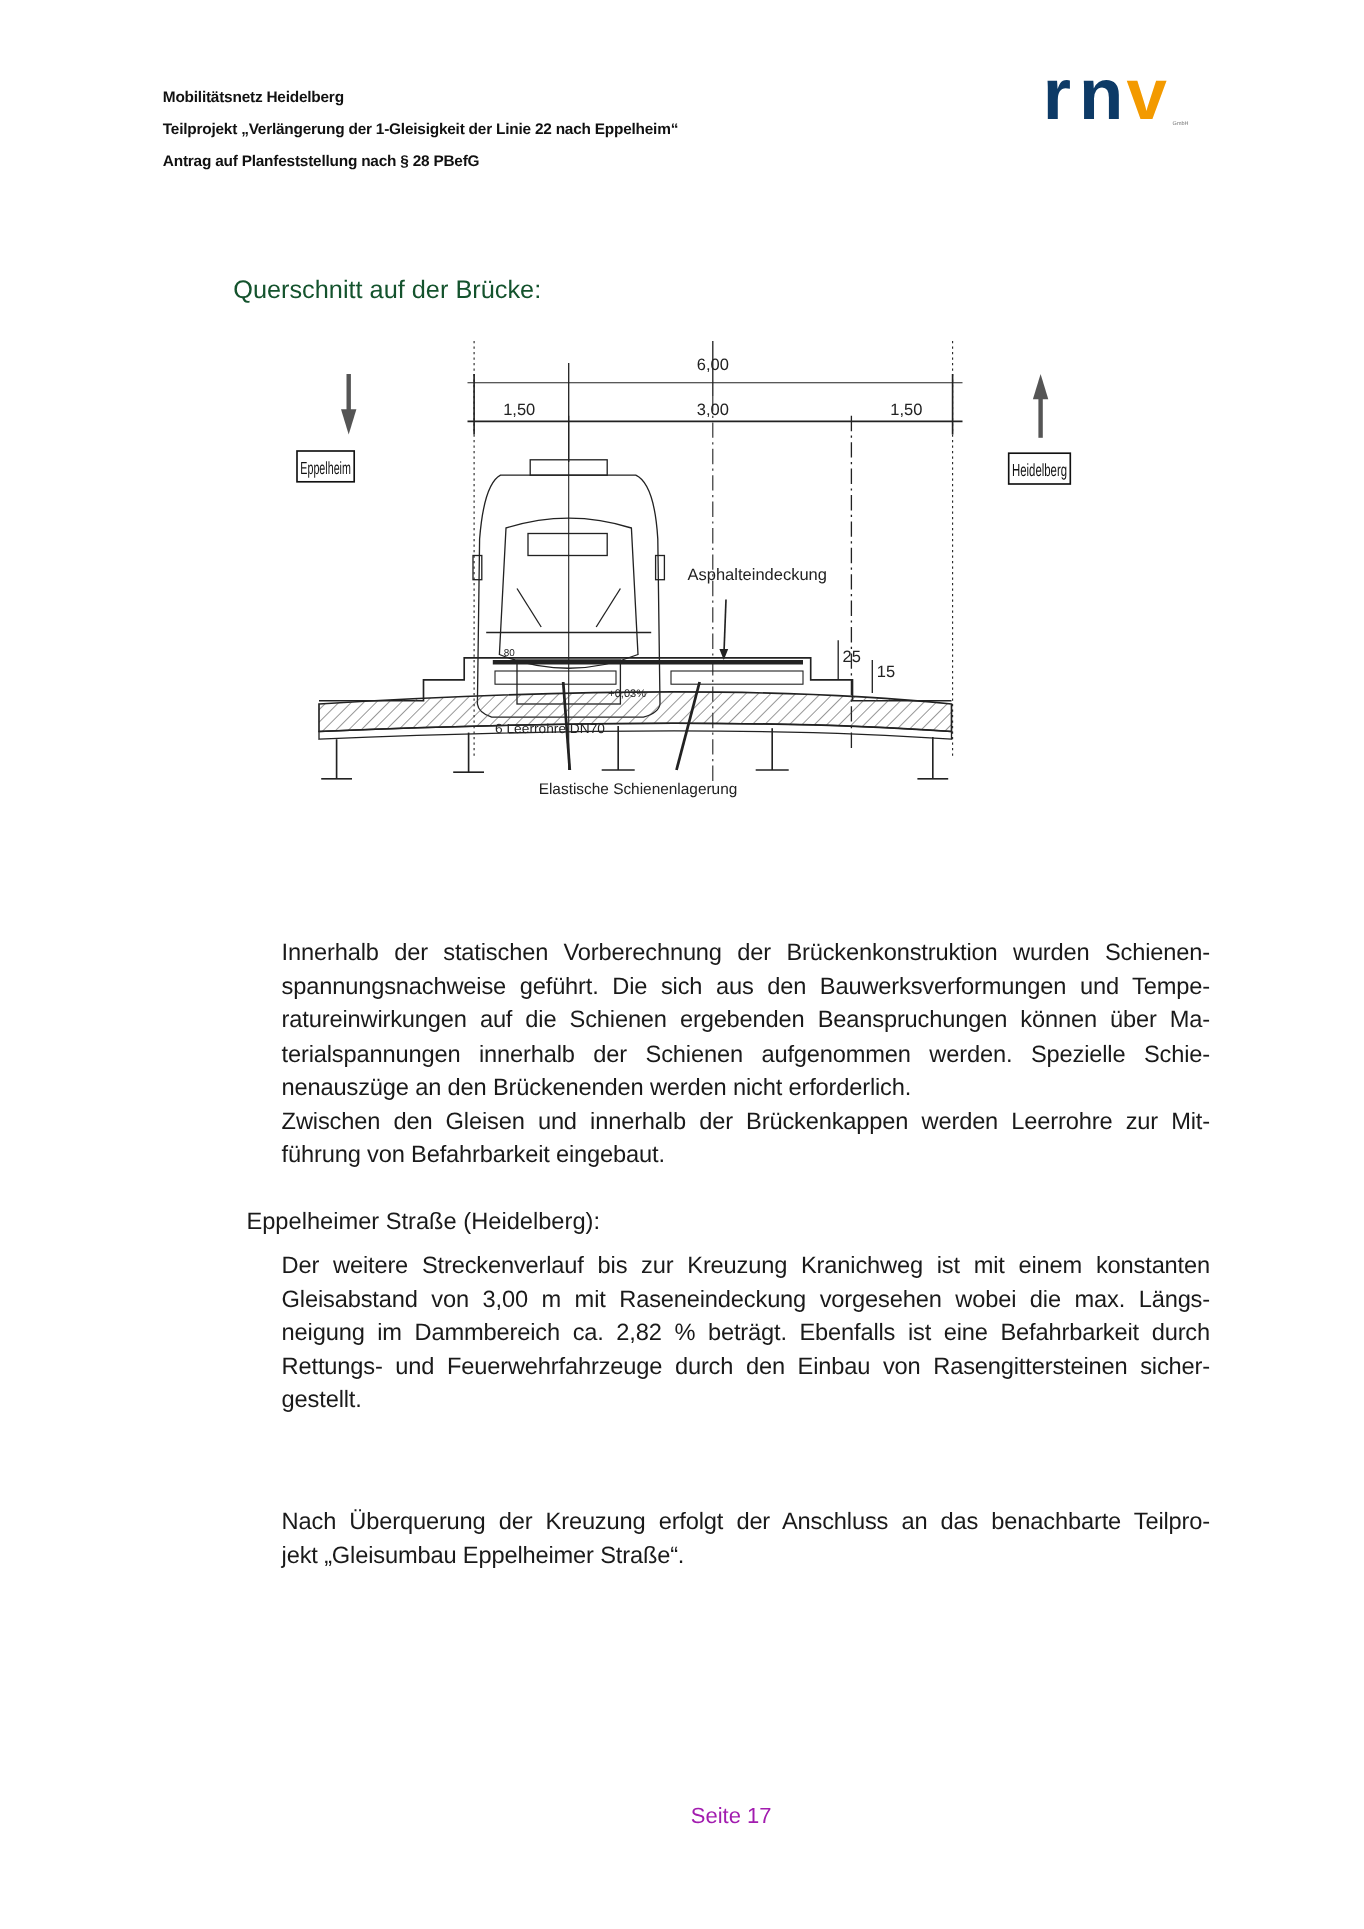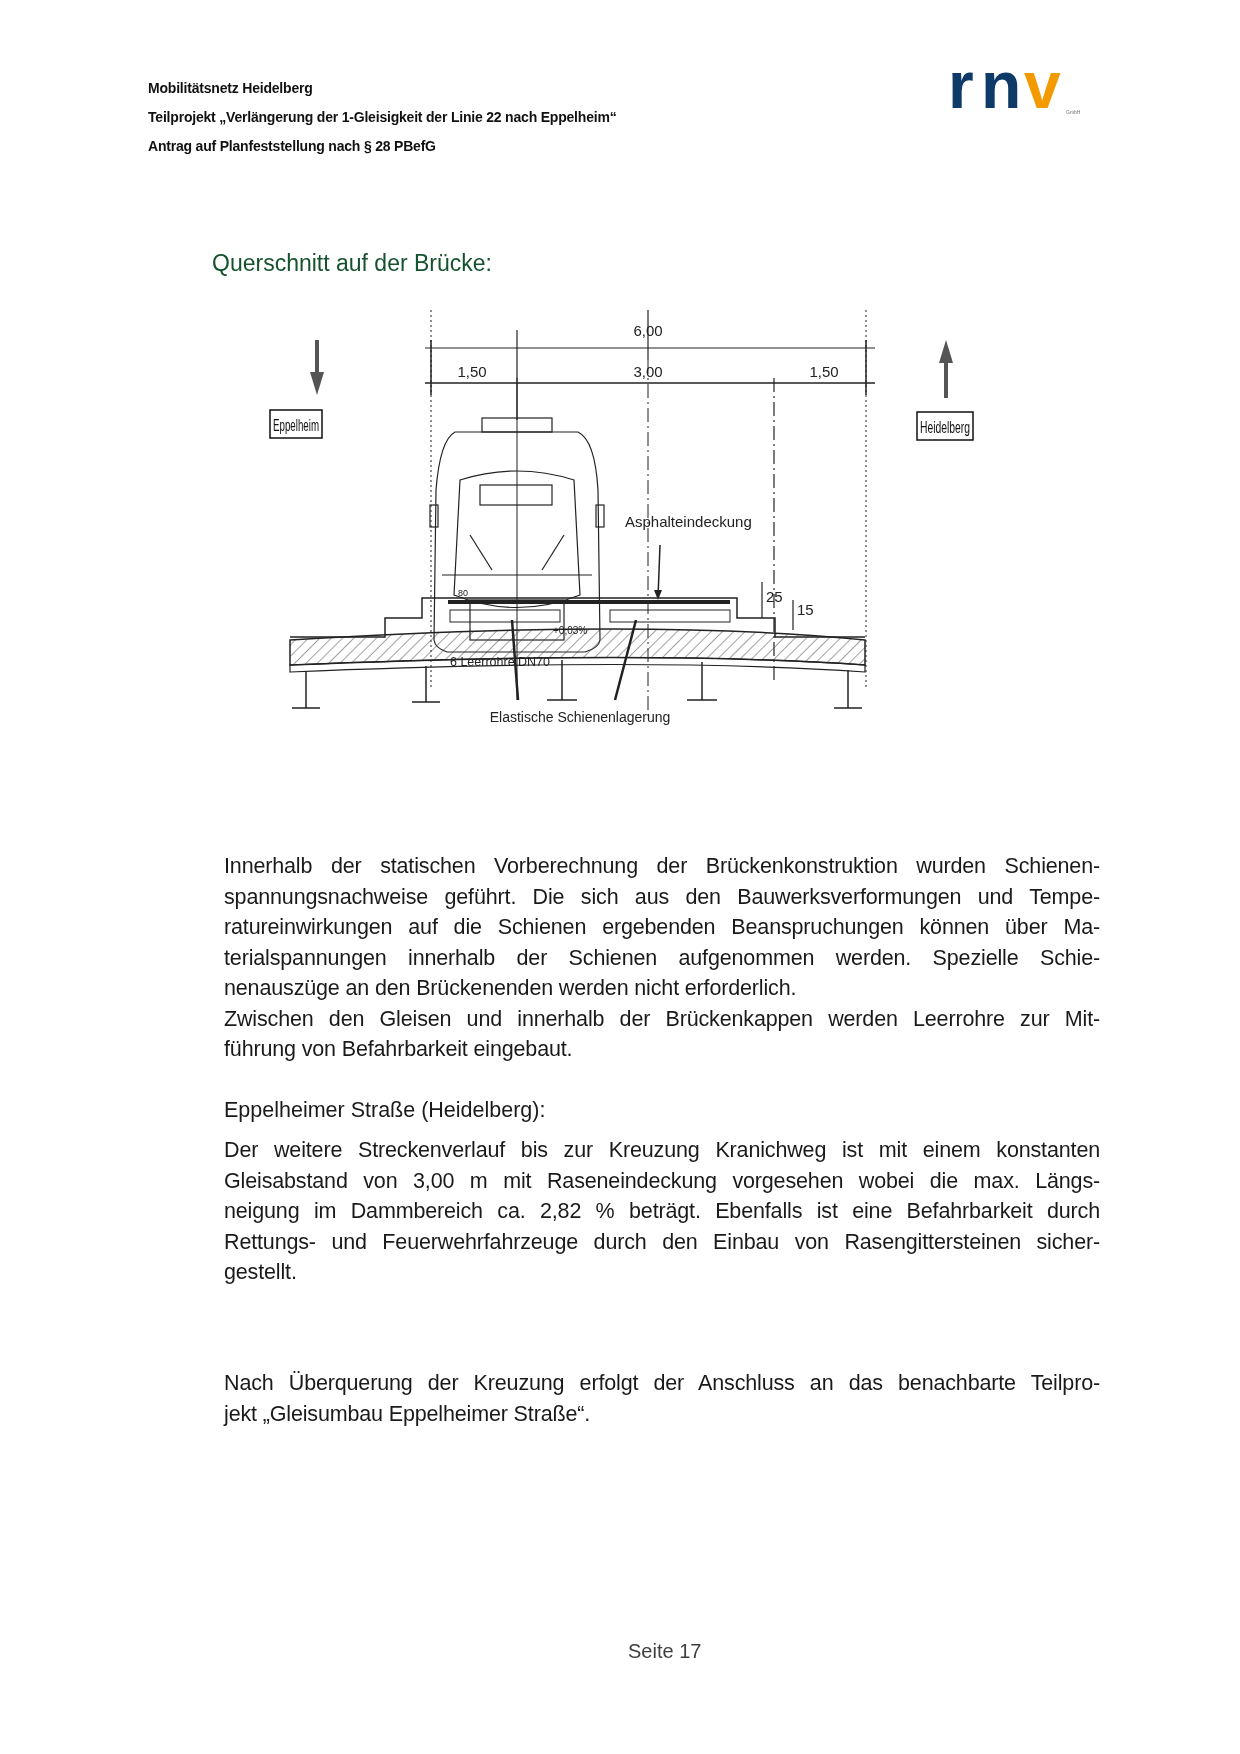--- a/index.html
+++ b/index.html
@@ -11,7 +11,7 @@
   .drawing { position:absolute; left:250px; top:300px; width:750px; height:520px; }
   .para { position:absolute; left:224px; width:876px; font-size:21.5px; line-height:30.5px;
           text-align:justify; color:#1a1a1a; letter-spacing:-0.15px; }
-  .para span { display:block; text-align:justify; text-align-last:justify; }
+  .para span { display:block; text-align:justify; text-align-last:justify;margin-left:32px; }
   .para span.last { text-align-last:left; }
   .heading { position:absolute; left:224px; top:1098px; font-size:21.5px; color:#1a1a1a; }
   .footer { position:absolute; left:628px; top:1640px; font-size:20px; color:#404040; }

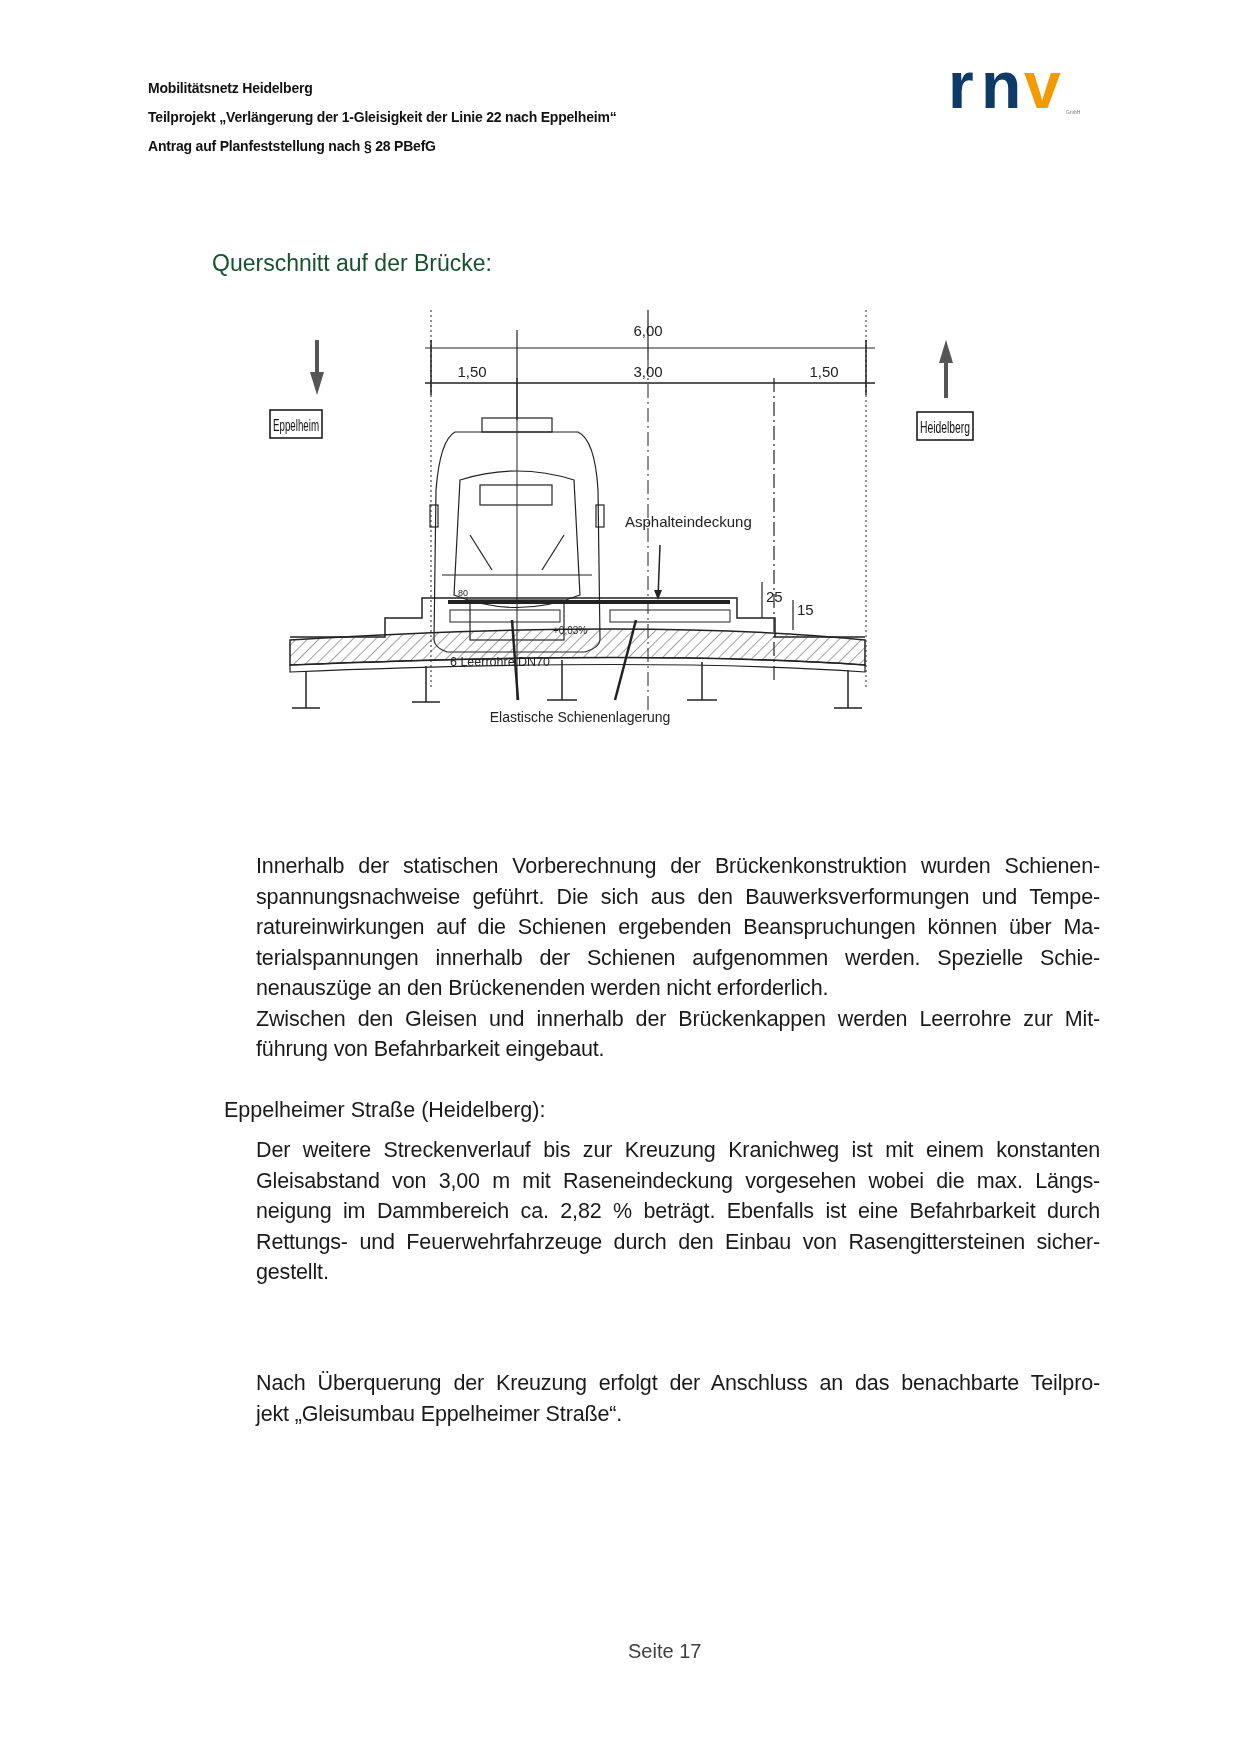--- a/index.html
+++ b/index.html
@@ -14,7 +14,7 @@
   .para span { display:block; text-align:justify; text-align-last:justify;margin-left:32px; }
   .para span.last { text-align-last:left; }
   .heading { position:absolute; left:224px; top:1098px; font-size:21.5px; color:#1a1a1a; }
-  .footer { position:absolute; left:628px; top:1640px; font-size:20px; color:#404040; }
+  .footer { position:absolute; left:628px; top:1640px; font-size:20px; color:#a21caf; }
 </style>
 </head>
 <body>

